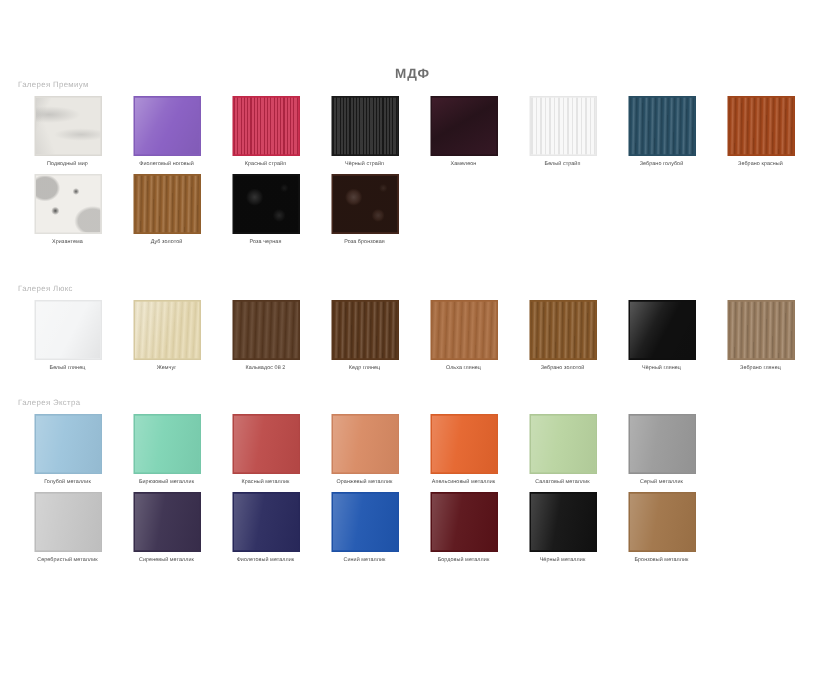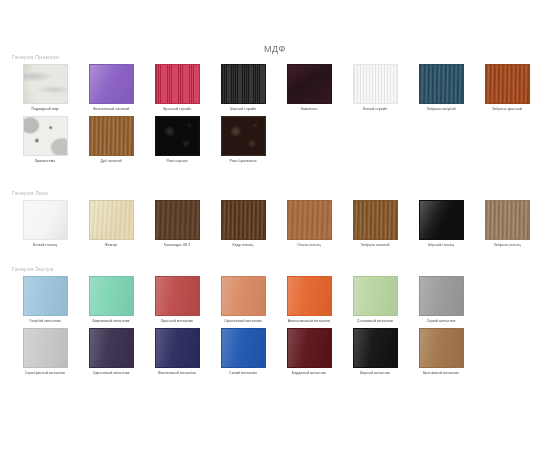--- a/index.html
+++ b/index.html
@@ -28,7 +28,7 @@
     width: 550px;
     text-align: center;
     font-size: 9px;
-    font-weight: normal;
+    font-weight: bold;
     letter-spacing: 0.6px;
     color: #6f6f6f;
   }

